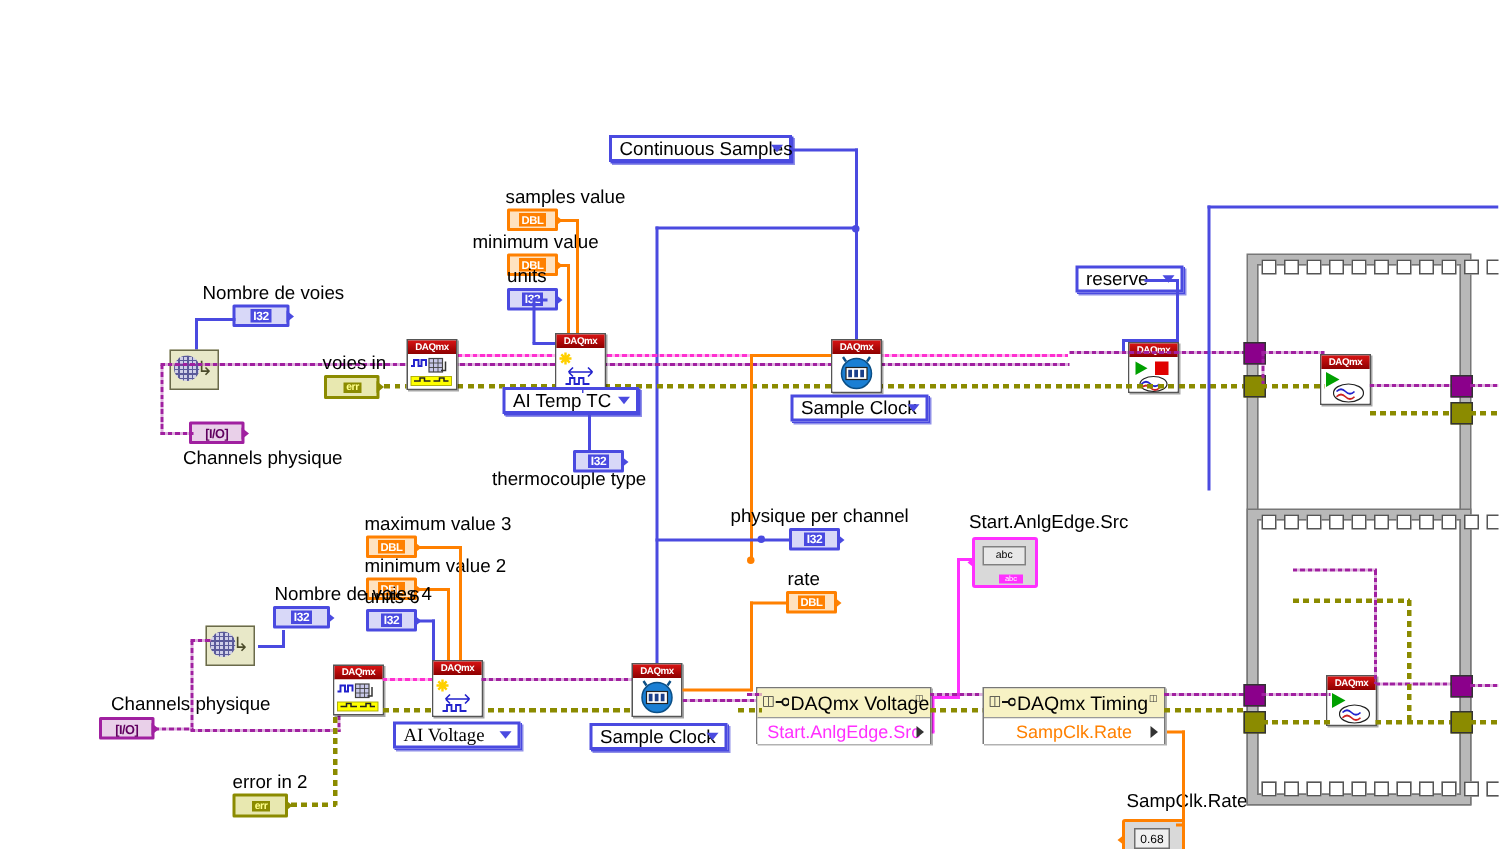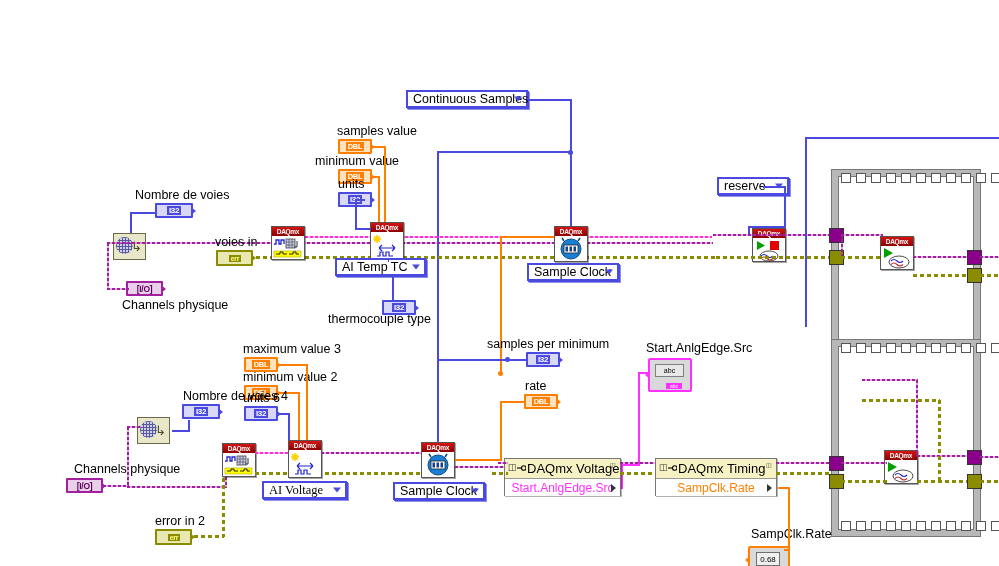--- a/index.html
+++ b/index.html
@@ -434,7 +434,7 @@
   </div>
   <div class="taskh" style="position:absolute;left:321px;top:452px;width:117px;"></div>
 
-  <div class="lbl" style="left:487px;top:338px;">samples per minimum</div>
+  <div class="lbl" style="left:487px;top:338px;">physique per channel</div>
   <div class="term t-i32" style="left:526px;top:352px;width:34px;">
     <span class="inner">I32</span>
     <span class="arrowR" style="border-left:5px solid #4a4ae0;"></span>

